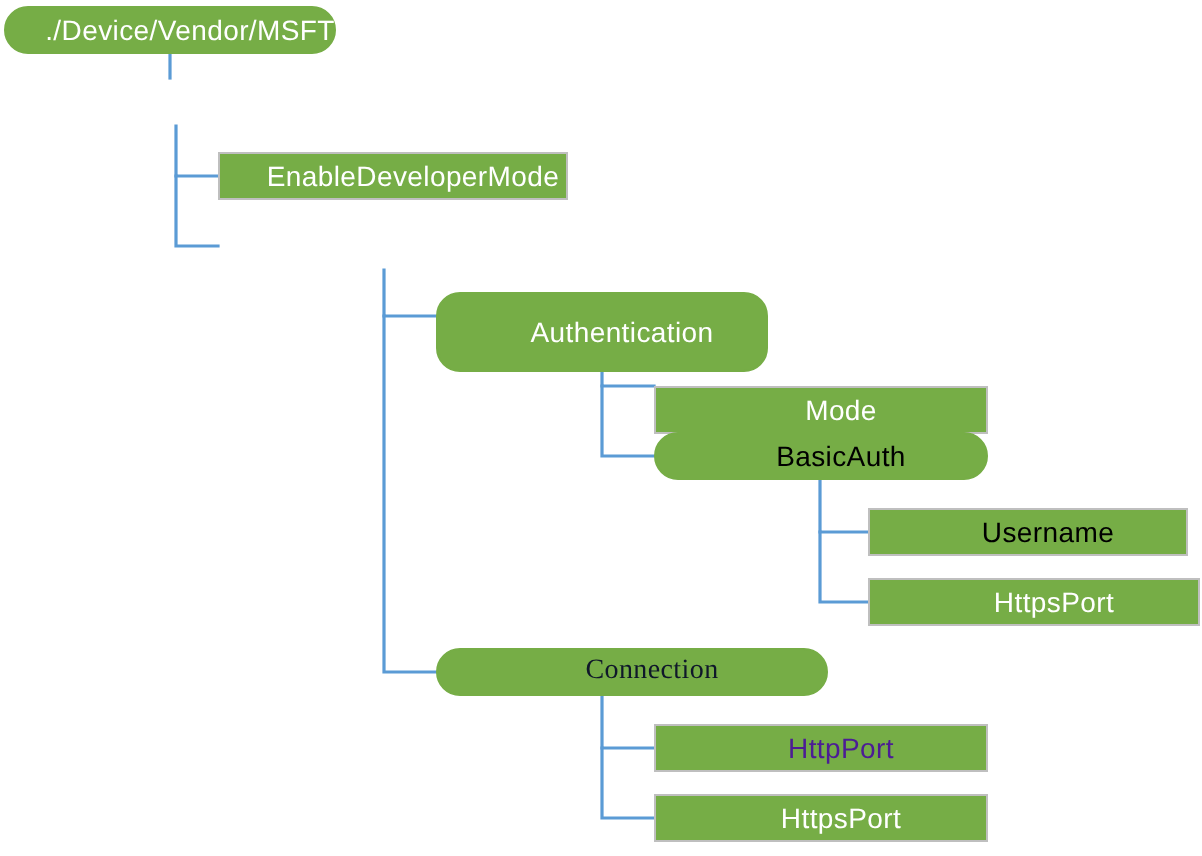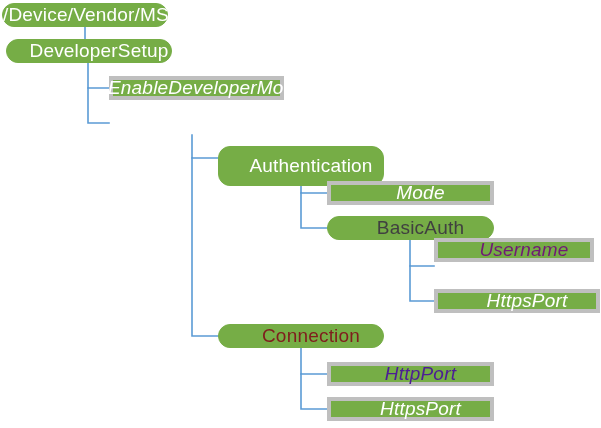--- a/index.html
+++ b/index.html
@@ -36,7 +36,7 @@
     display: flex;
     align-items: center;
     justify-content: center;
-    font-size: 19px;
+    font-size: 14px;
     font-family: "Liberation Sans", sans-serif;
     letter-spacing: 0.2px;
     white-space: nowrap;

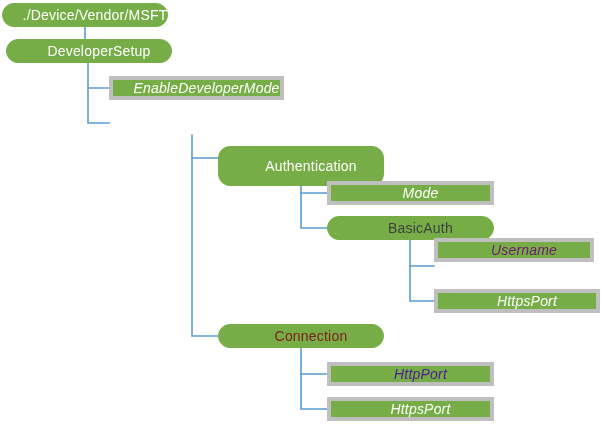--- a/index.html
+++ b/index.html
@@ -81,9 +81,6 @@
     <span class="node-label">./Device/Vendor/MSFT</span>
   </div>
 
-  <div class="node rounded" style="left: 6px; top: 39px; width: 166px; height: 24px; background: rgb(118, 173, 70); color: rgb(255, 255, 255); border-color: rgb(118, 173, 70);">
-    <span class="node-label">DeveloperSetup</span>
-  </div>
 
   <div class="node rect" style="left: 109px; top: 76px; width: 175px; height: 24px; background: rgb(118, 173, 70); color: rgb(255, 255, 255); border-color: rgb(191, 191, 191);">
     <span class="node-label">EnableDeveloperMode</span>

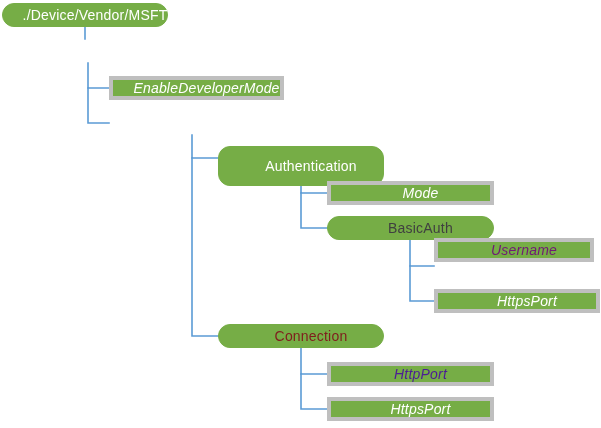--- a/index.html
+++ b/index.html
@@ -50,8 +50,7 @@
   }
   .node.rect {
     border-radius: 0;
-    border: 4px solid #be185d;
-    font-style: italic;
+    border: 1px solid #be185d;
   }
   .node .node-label {
     display: block;

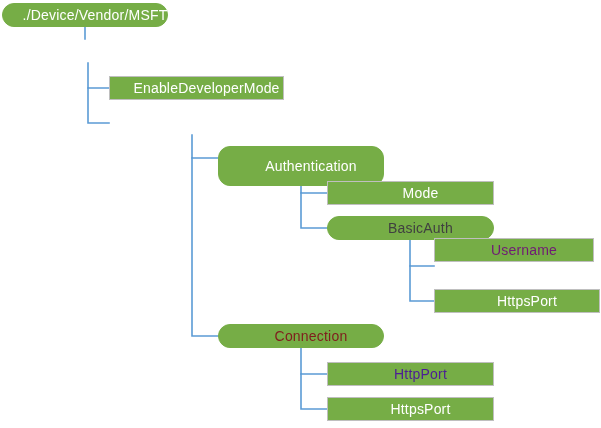--- a/index.html
+++ b/index.html
@@ -90,7 +90,7 @@
     <span class="node-label">Authentication</span>
   </div>
 
-  <div class="node rect" style="left: 327px; top: 181px; width: 167px; height: 24px; background: rgb(118, 173, 70); color: rgb(255, 255, 255); border-color: rgb(191, 191, 191);">
+  <div class="node rect" style="left: 327px; top: 193px; width: 167px; height: 24px; background: rgb(118, 173, 70); color: rgb(255, 255, 255); border-color: rgb(191, 191, 191);">
     <span class="node-label">Mode</span>
   </div>
 

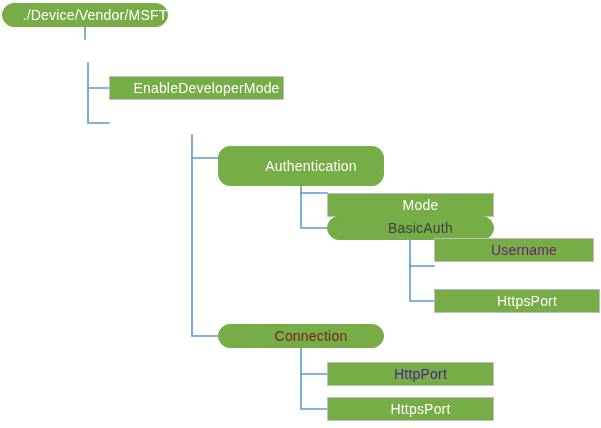--- a/index.html
+++ b/index.html
@@ -94,7 +94,7 @@
     <span class="node-label">Mode</span>
   </div>
 
-  <div class="node rounded" style="left: 327px; top: 216px; width: 167px; height: 24px; background: rgb(118, 173, 70); color: #404040; border-color: rgb(118, 173, 70);">
+  <div class="node rounded" style="left: 327px; top: 216px; width: 167px; height: 24px; background: rgb(118, 173, 70); color: #000000; border-color: rgb(118, 173, 70);">
     <span class="node-label">BasicAuth</span>
   </div>
 

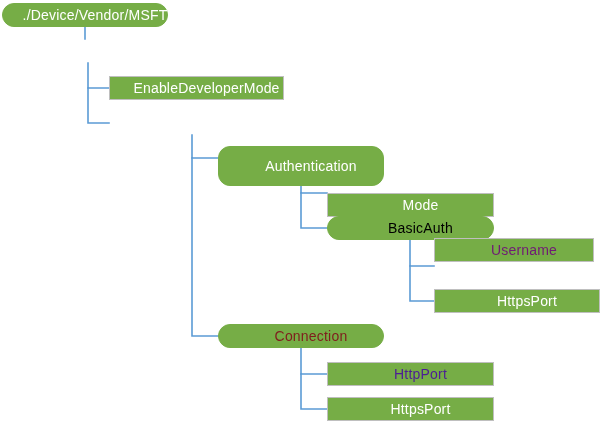--- a/index.html
+++ b/index.html
@@ -98,7 +98,7 @@
     <span class="node-label">BasicAuth</span>
   </div>
 
-  <div class="node rect" style="left: 434px; top: 238px; width: 160px; height: 24px; background: rgb(118, 173, 70); color: #701a75; border-color: rgb(191, 191, 191);">
+  <div class="node rect" style="left: 434px; top: 254px; width: 160px; height: 24px; background: rgb(118, 173, 70); color: #000000; border-color: rgb(191, 191, 191);">
     <span class="node-label">Username</span>
   </div>
 

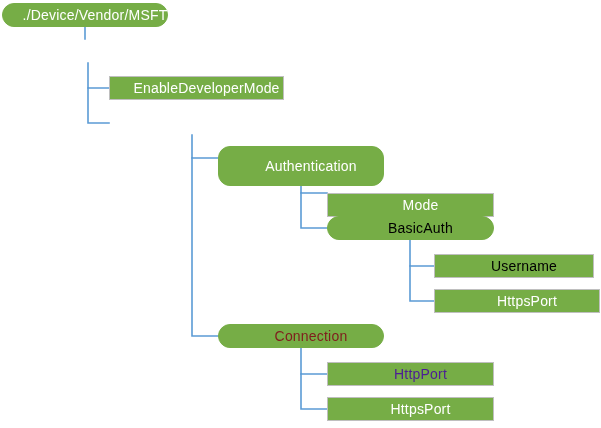--- a/index.html
+++ b/index.html
@@ -106,7 +106,7 @@
     <span class="node-label">HttpsPort</span>
   </div>
 
-  <div class="node rounded" style="left: 218px; top: 324px; width: 166px; height: 24px; background: rgb(118, 173, 70); color: #7f1d1d; border-color: rgb(118, 173, 70);">
+  <div class="node rounded" style="left: 218px; top: 324px; width: 196px; height: 24px; background: rgb(118, 173, 70); color: #0f172a; border-color: rgb(118, 173, 70); font-family: Liberation Serif, serif;">
     <span class="node-label">Connection</span>
   </div>
 

